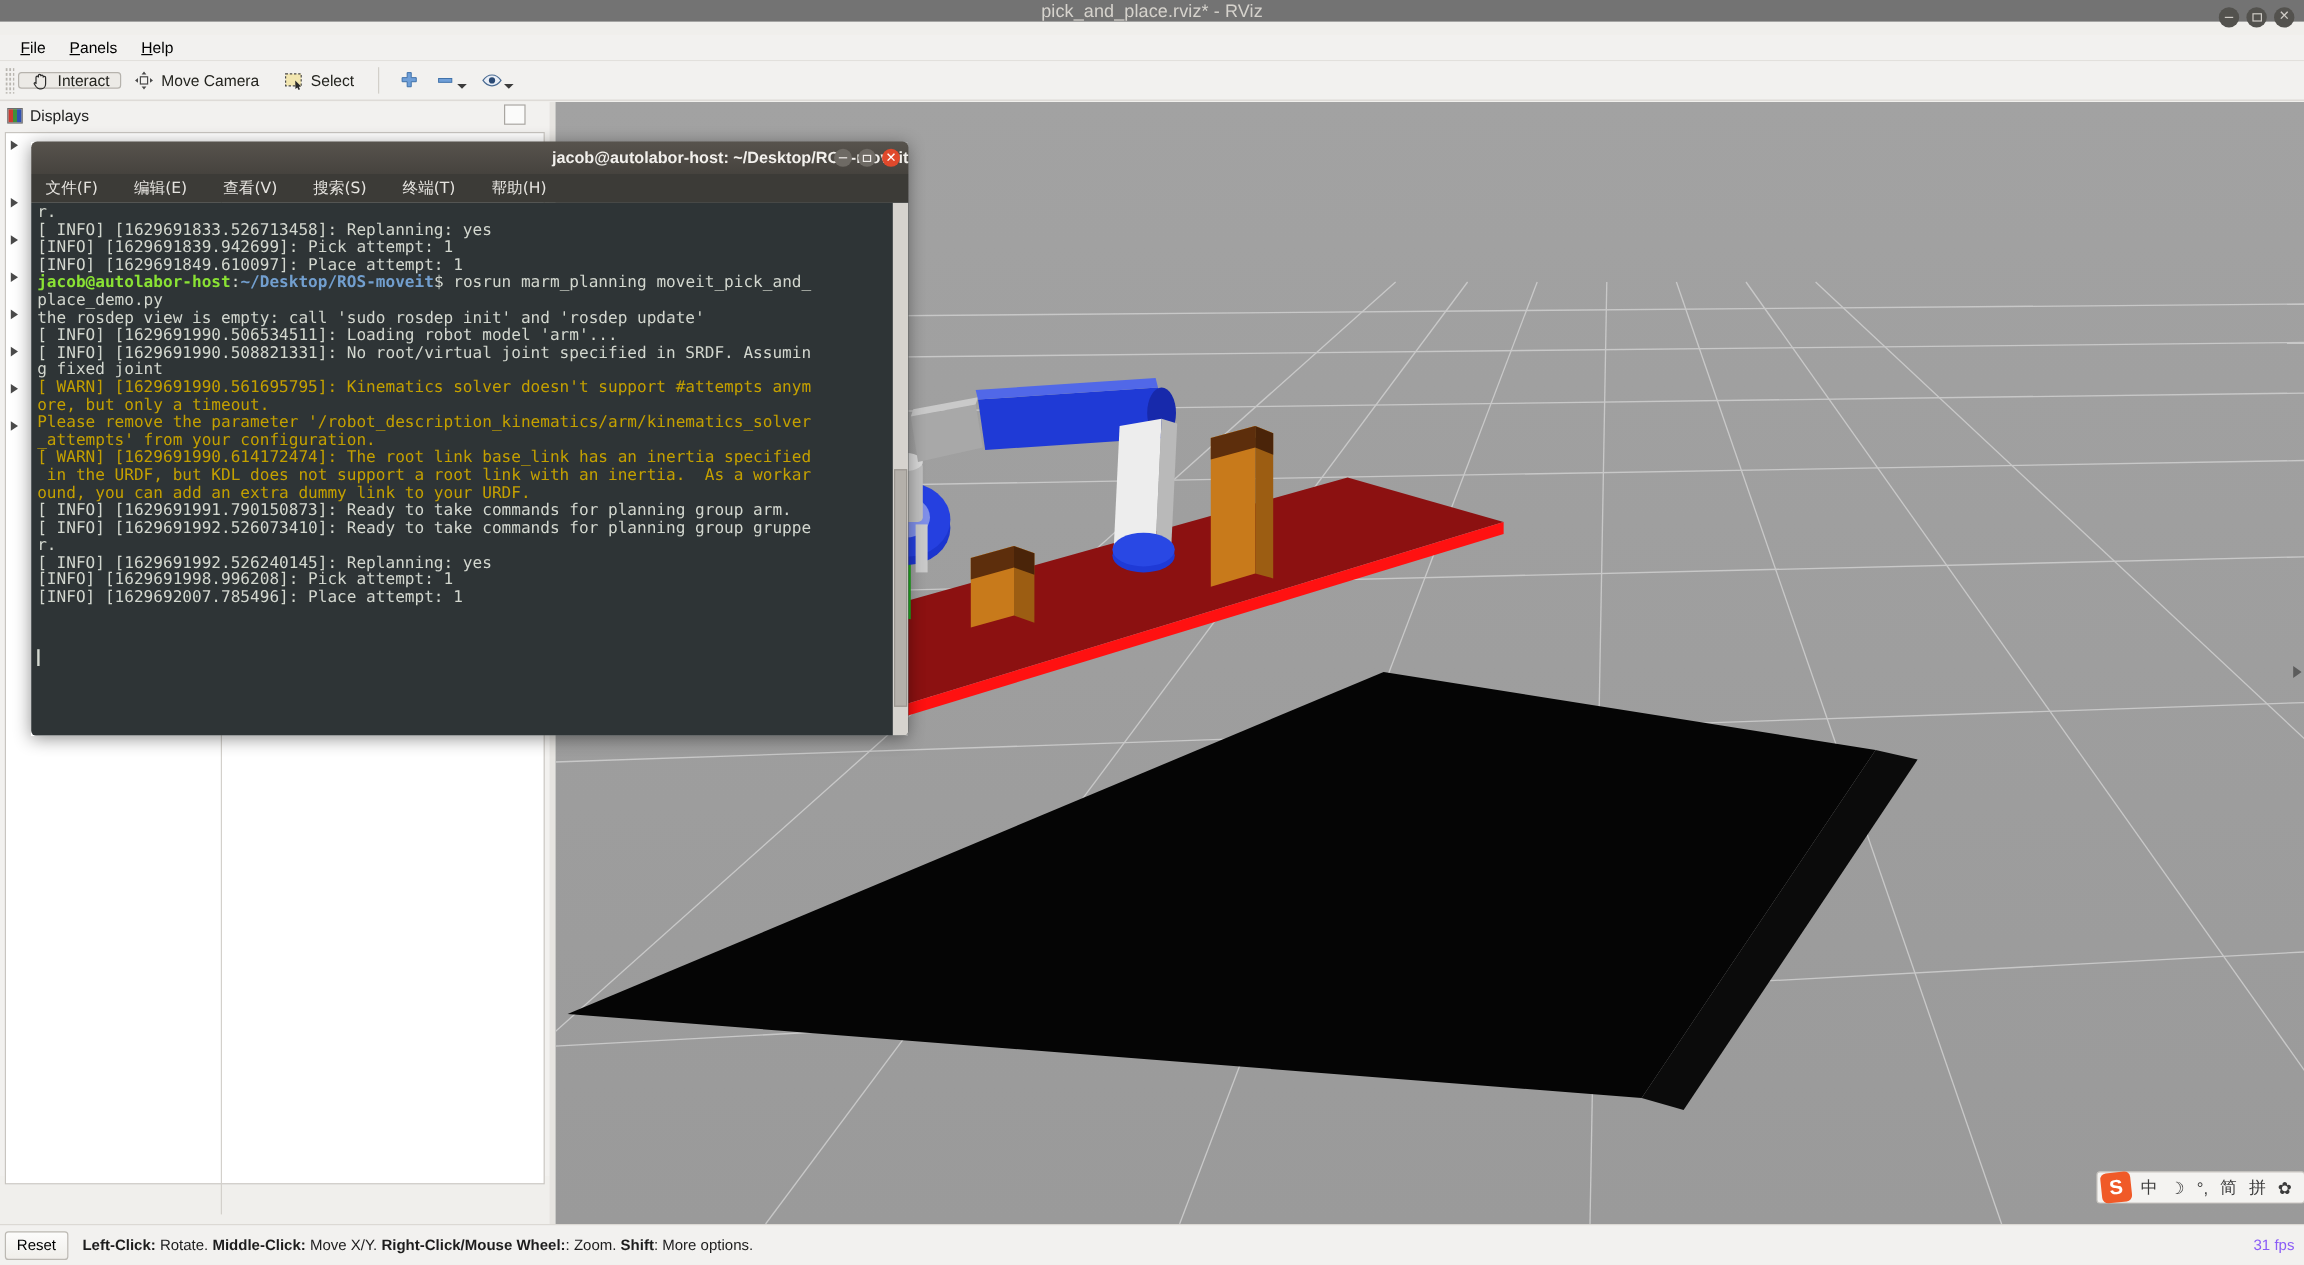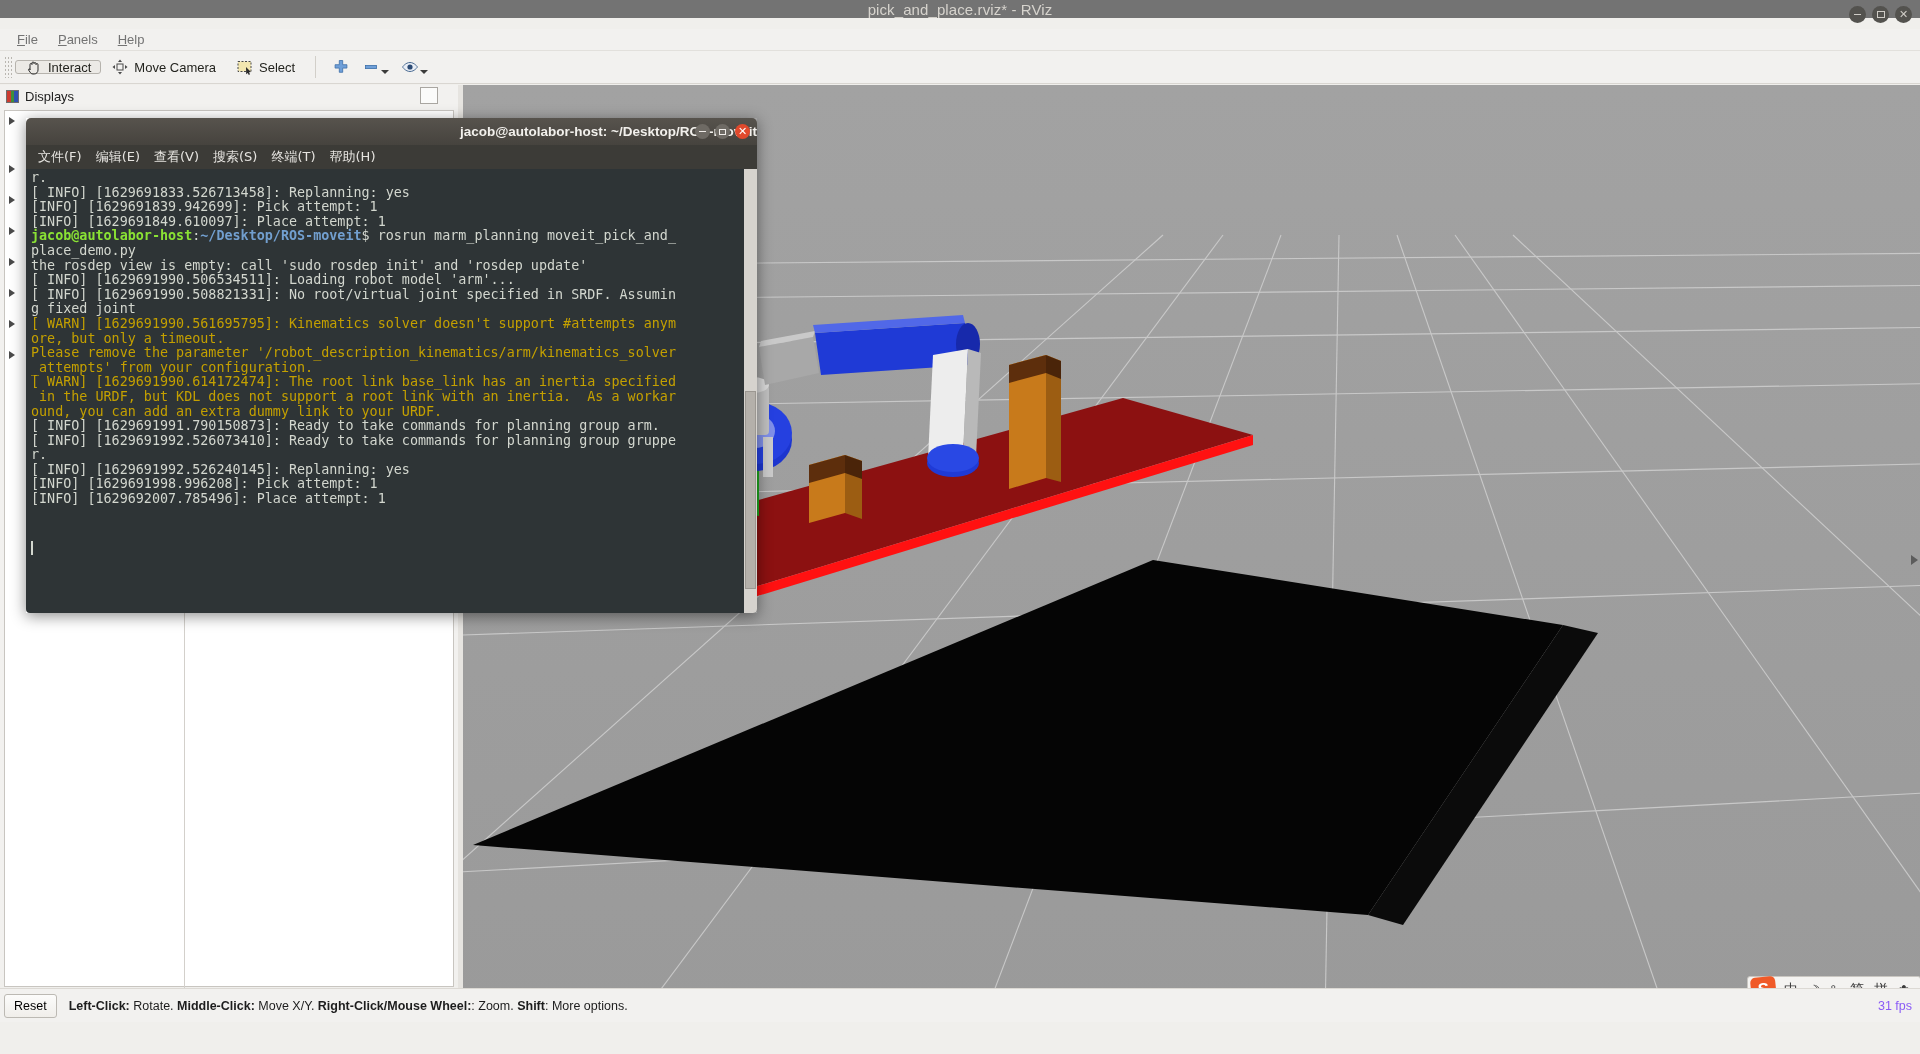--- a/index.html
+++ b/index.html
@@ -41,7 +41,7 @@
     border-bottom: 1px solid #e2e0dc;
   }
   .menu-item {
-    font-size: 13px; color: #737373; padding: 2px 10px; cursor: default; text-align: center;
+    font-size: 13px; color: #000000; padding: 2px 10px; cursor: default; text-align: center;
   }
   .menu-item u { text-decoration: underline; }
 

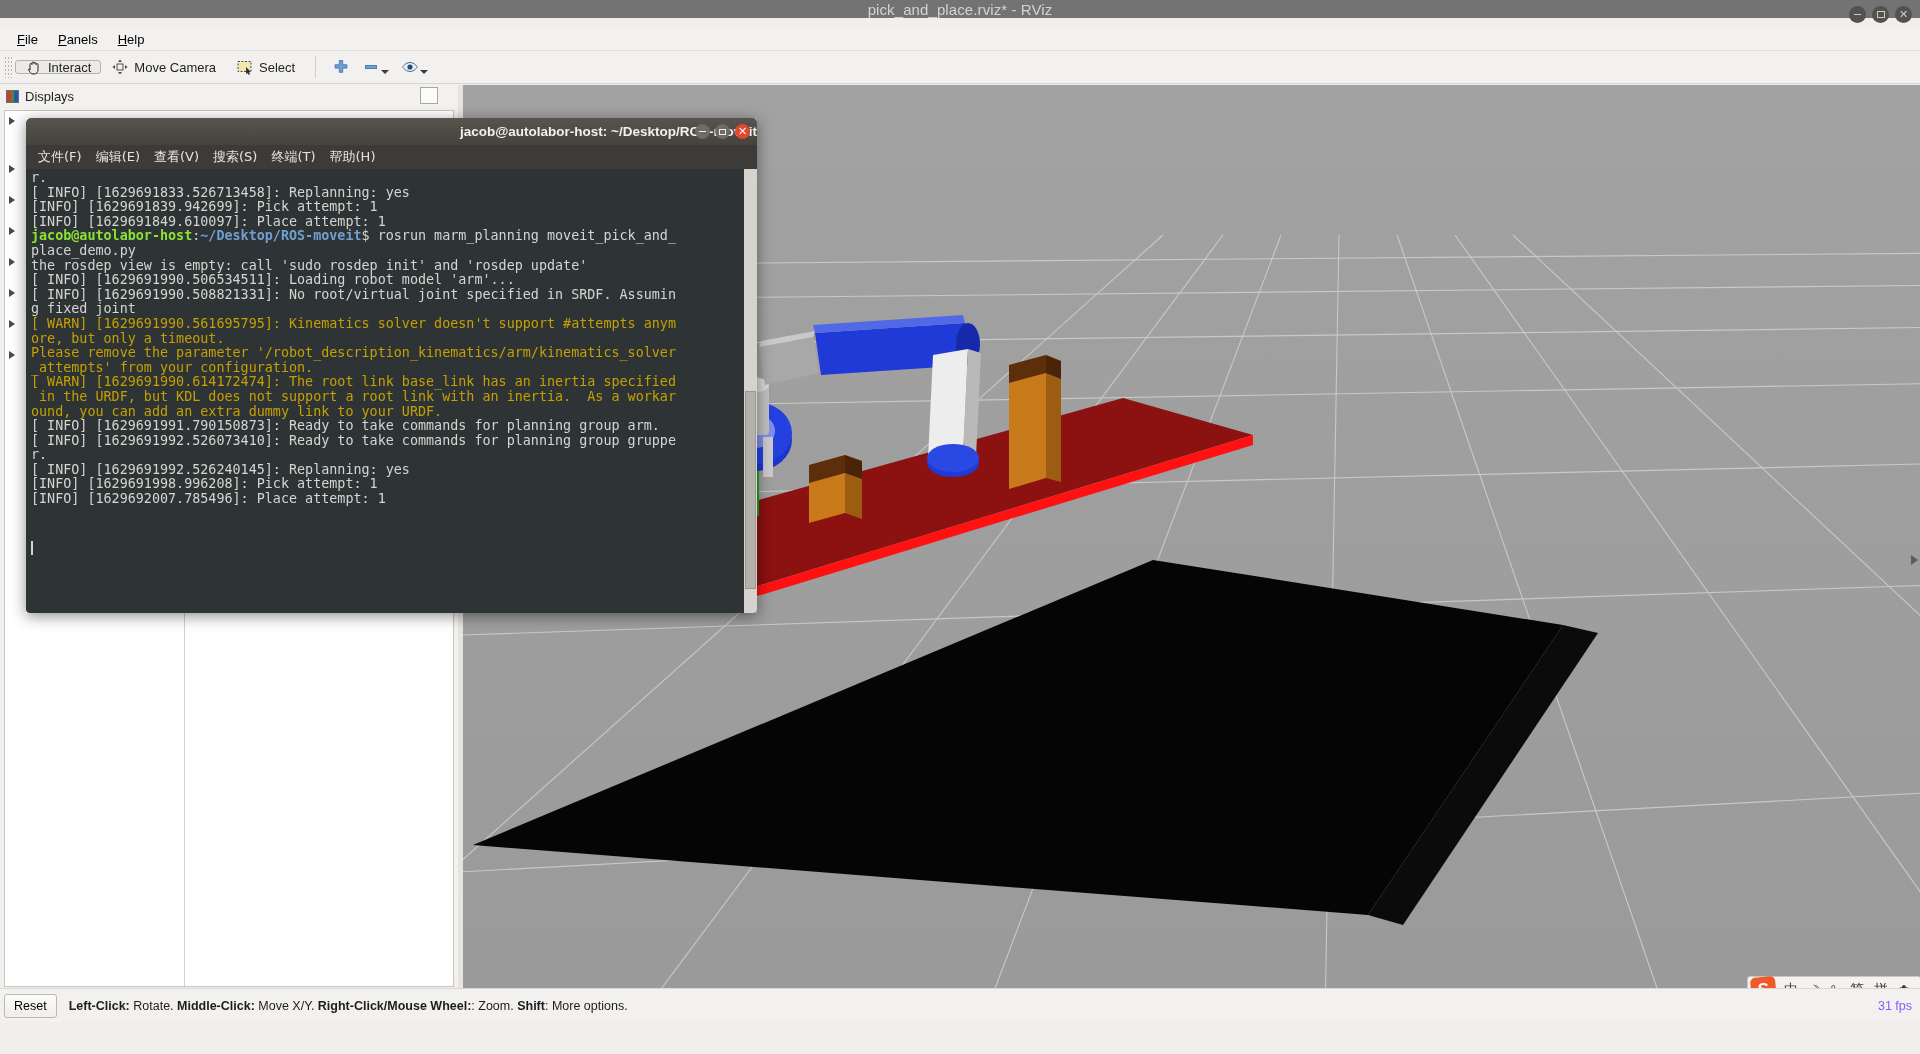--- a/index.html
+++ b/index.html
@@ -190,7 +190,7 @@
   .tbtn.close i { color: #fff; font-size: 11px; line-height: 10px; font-family: "DejaVu Sans", sans-serif; }
   #term-menubar {
     height: 24px; background: #3c3b37; display: flex; align-items: center;
-    padding-left: 5px; gap: 0;
+    padding-left: 5px; gap: 16px;
   }
   .tmenu {
     font-size: 13px; color: #e6e4e0; padding: 1px 7px;

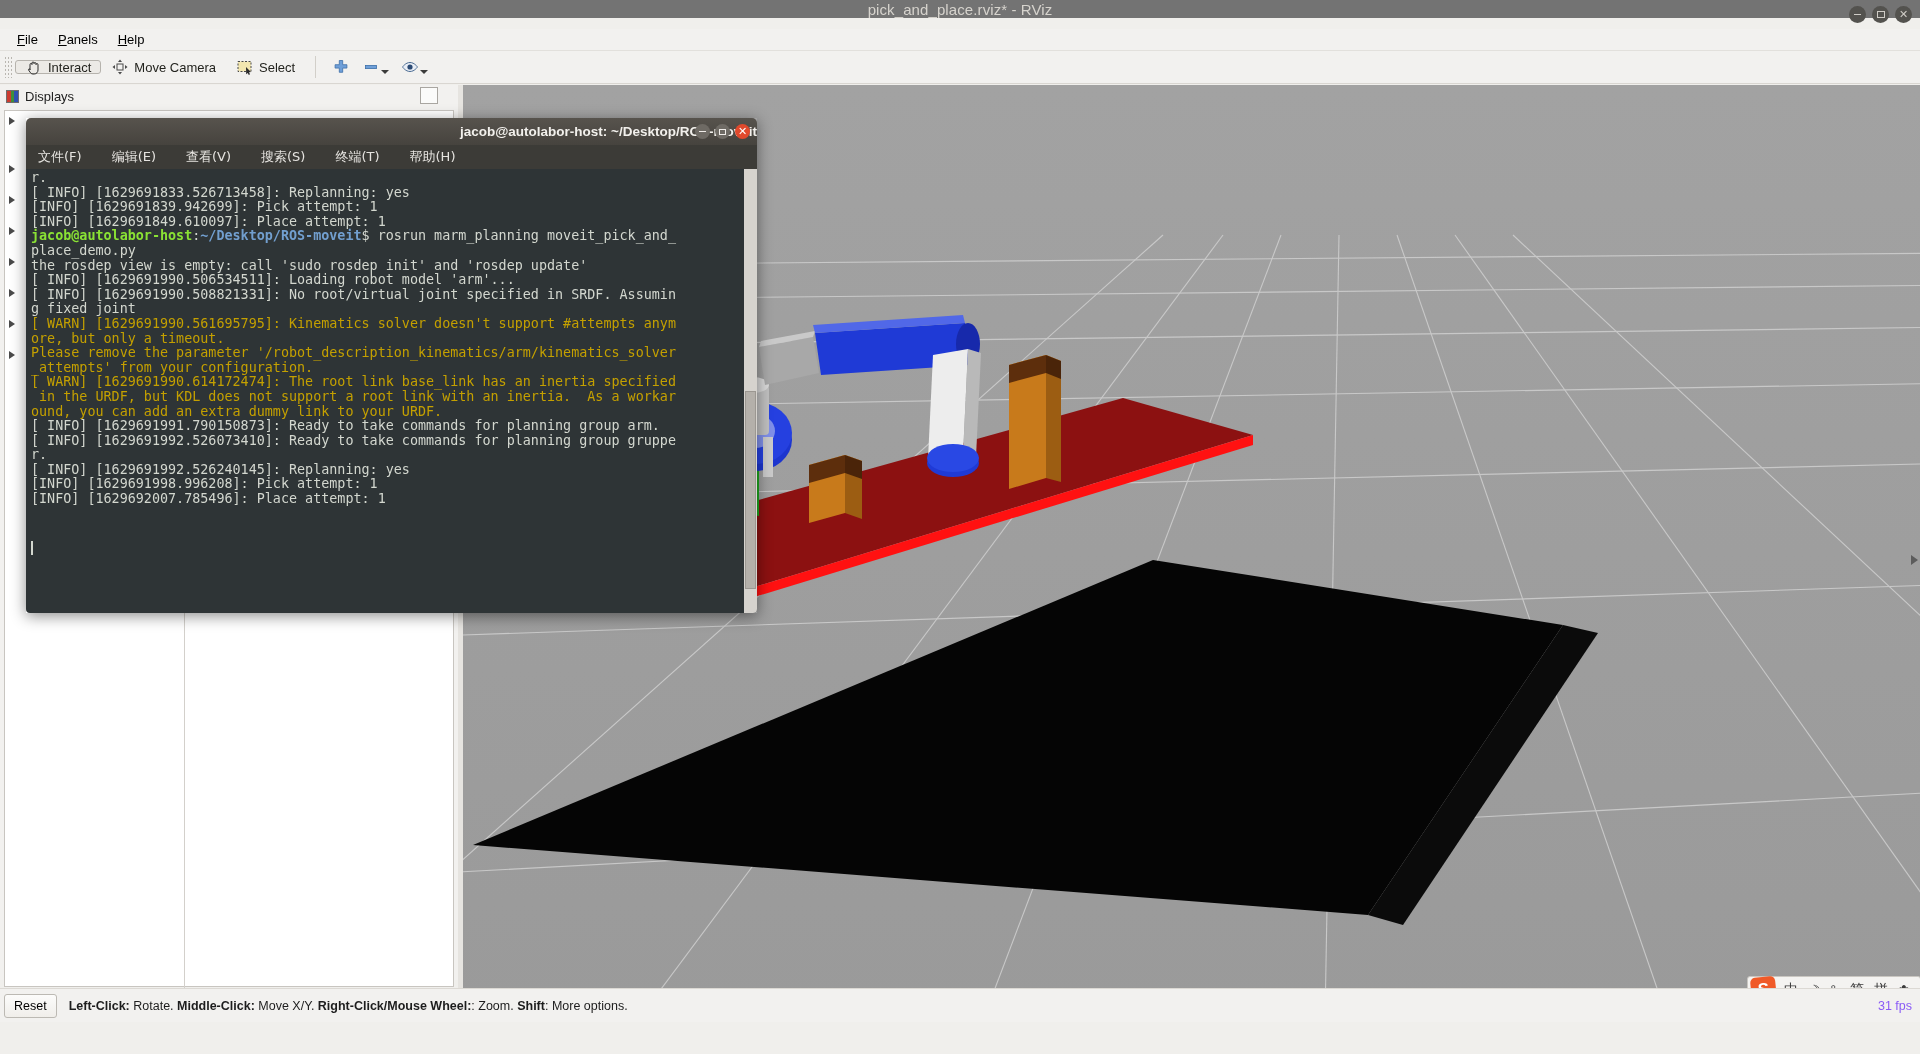--- a/index.html
+++ b/index.html
@@ -145,7 +145,7 @@
 
   
   #statusbar {
-    position: absolute; left: 0; top: 988px; width: 1920px; height: 34px;
+    position: absolute; left: 0; top: 1020px; width: 1920px; height: 34px;
     background: #f2f1ef; display: flex; align-items: center;
     border-top: 1px solid #dcd9d4;
   }

